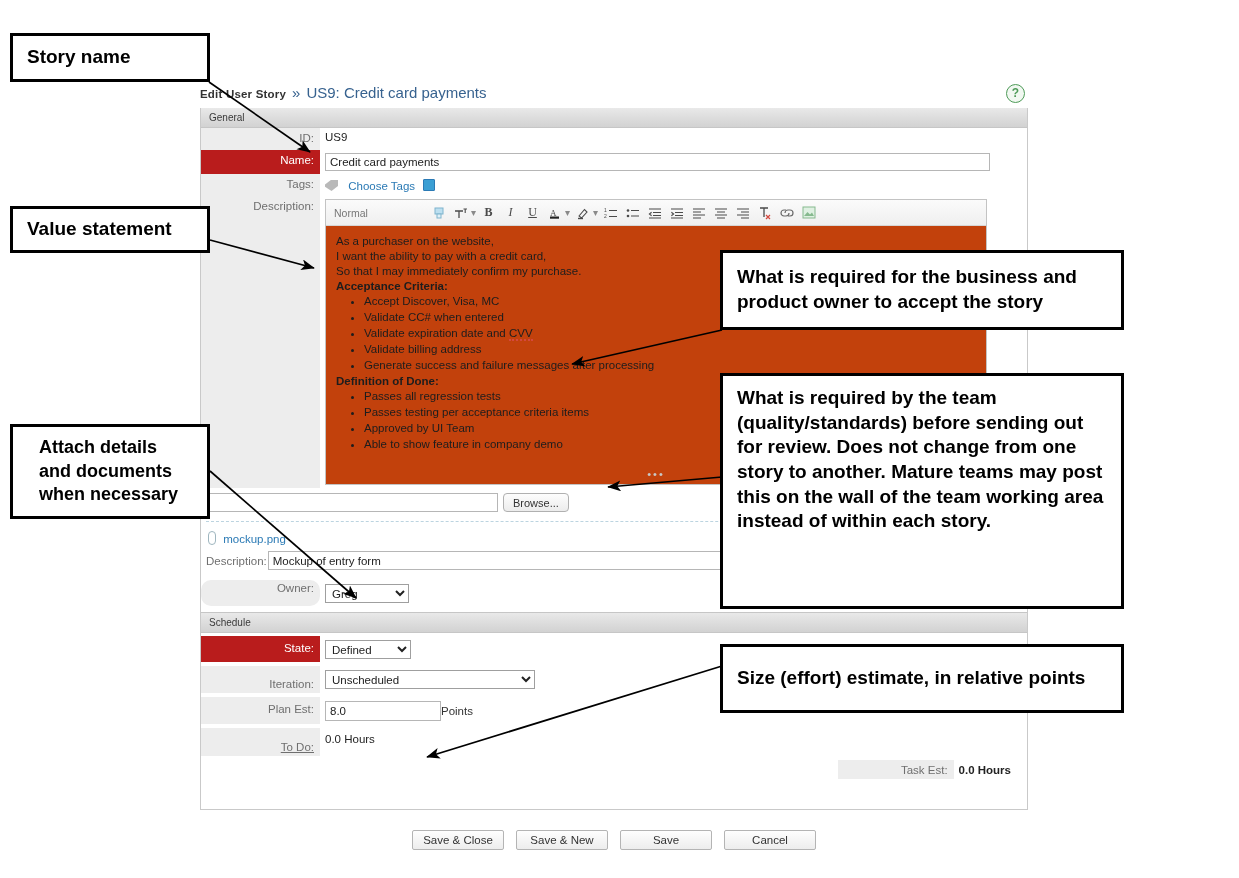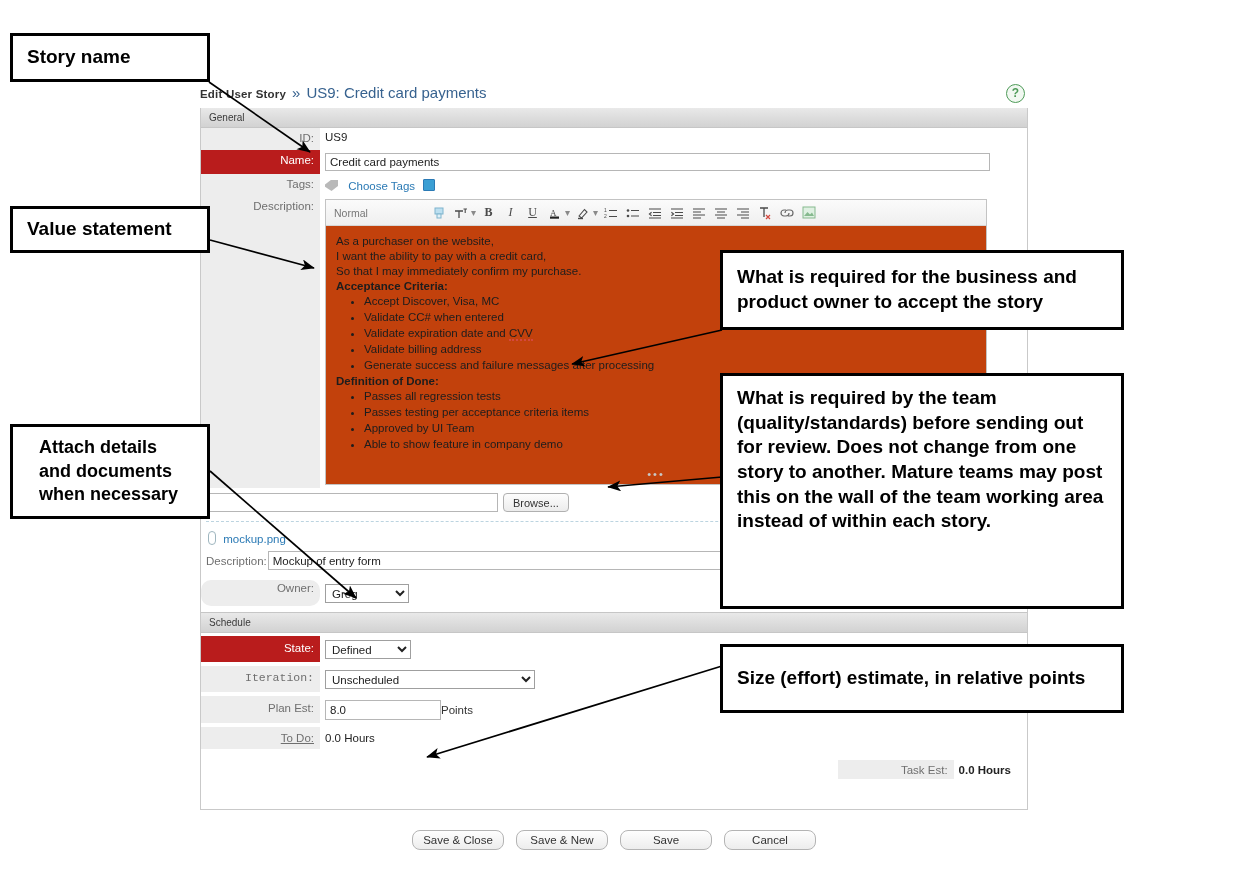--- a/index.html
+++ b/index.html
@@ -350,7 +350,7 @@
     </div>
 
     <div class="row" style="margin-top:4px;">
-      <div class="lbl" style="padding-top:5px;font-family:Liberation Mono, monospace;">Iteration:</div>
+      <div class="lbl" style="padding-top:12px;">Iteration:</div>
       <div class="val" style="padding-top:4px;">
         <select class="sel" style="width:210px;">
           <option>Unscheduled</option>

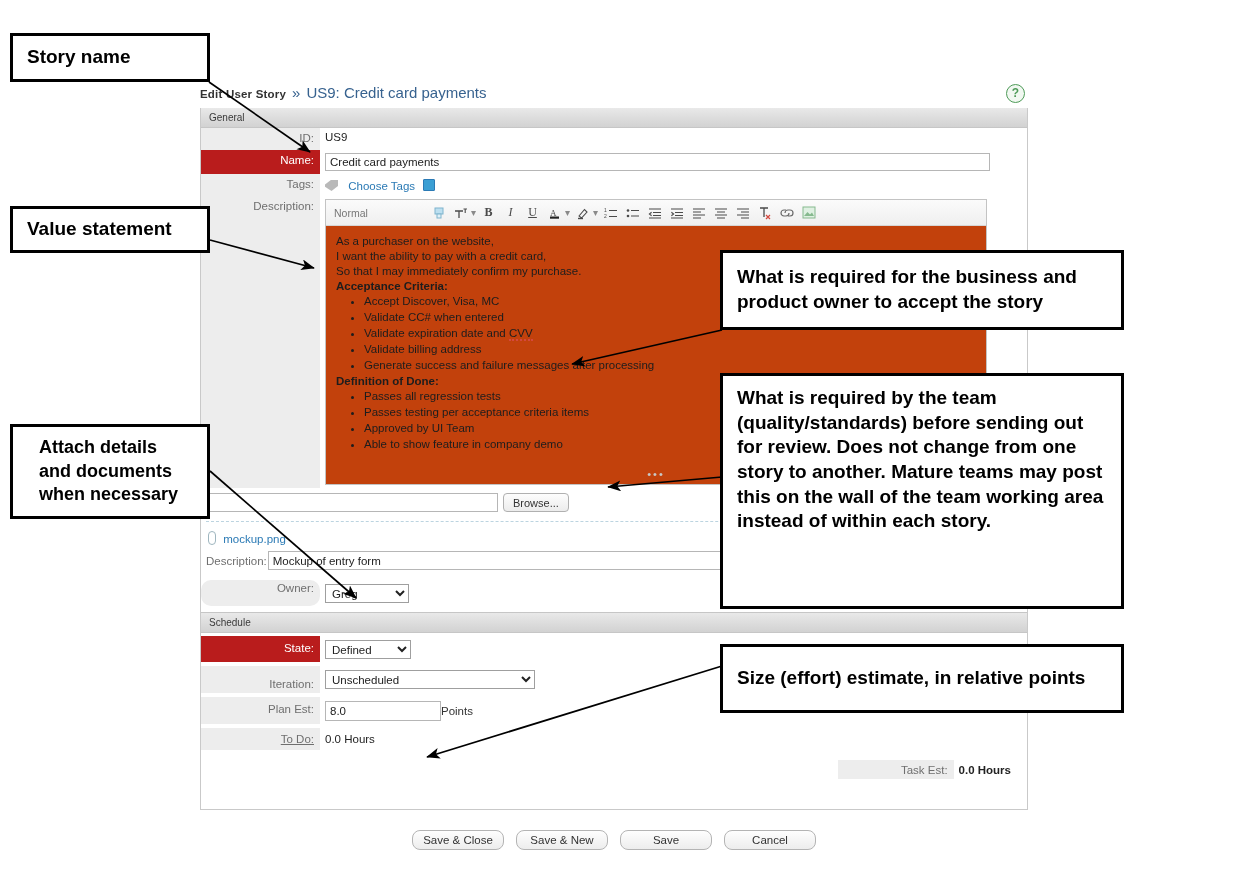--- a/index.html
+++ b/index.html
@@ -367,7 +367,7 @@
     </div>
 
     <div class="row" style="margin-top:4px;">
-      <div class="lbl" style="padding-top:5px;text-decoration:underline;">To Do:</div>
+      <div class="lbl" style="padding-top:13px;text-decoration:underline;">To Do:</div>
       <div class="val" style="padding-top:5px;">0.0 Hours</div>
     </div>
 

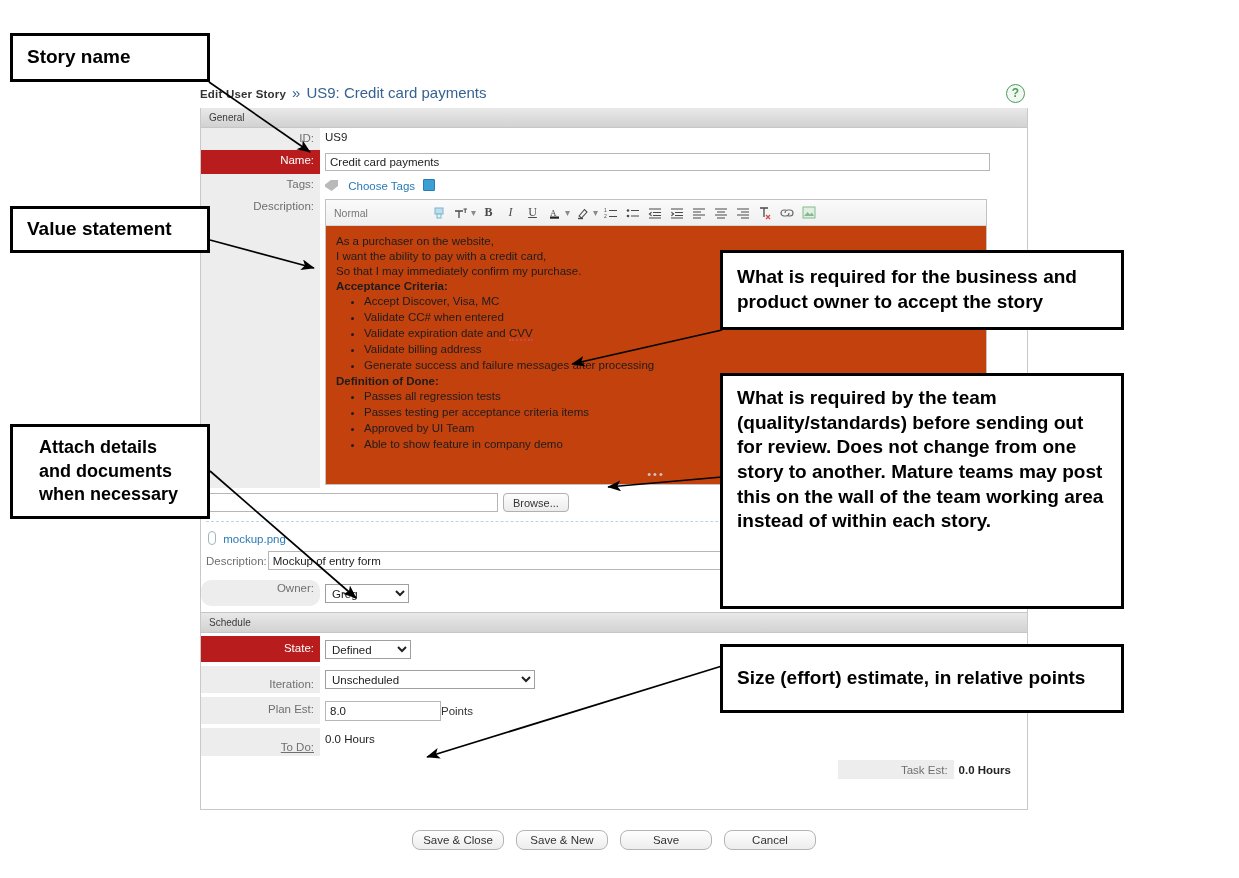--- a/index.html
+++ b/index.html
@@ -130,7 +130,7 @@
   }
   .fbtn{
     font-family:"Liberation Sans",sans-serif;font-size:11.5px;color:#333;
-    width:92px;height:20px;border:1px solid #b4b4b4;border-radius:8px;
+    width:92px;height:20px;border:1px solid #b4b4b4;border-radius:2px;
     background:linear-gradient(to bottom,#fefefe,#ededed);cursor:pointer;
   }
 

